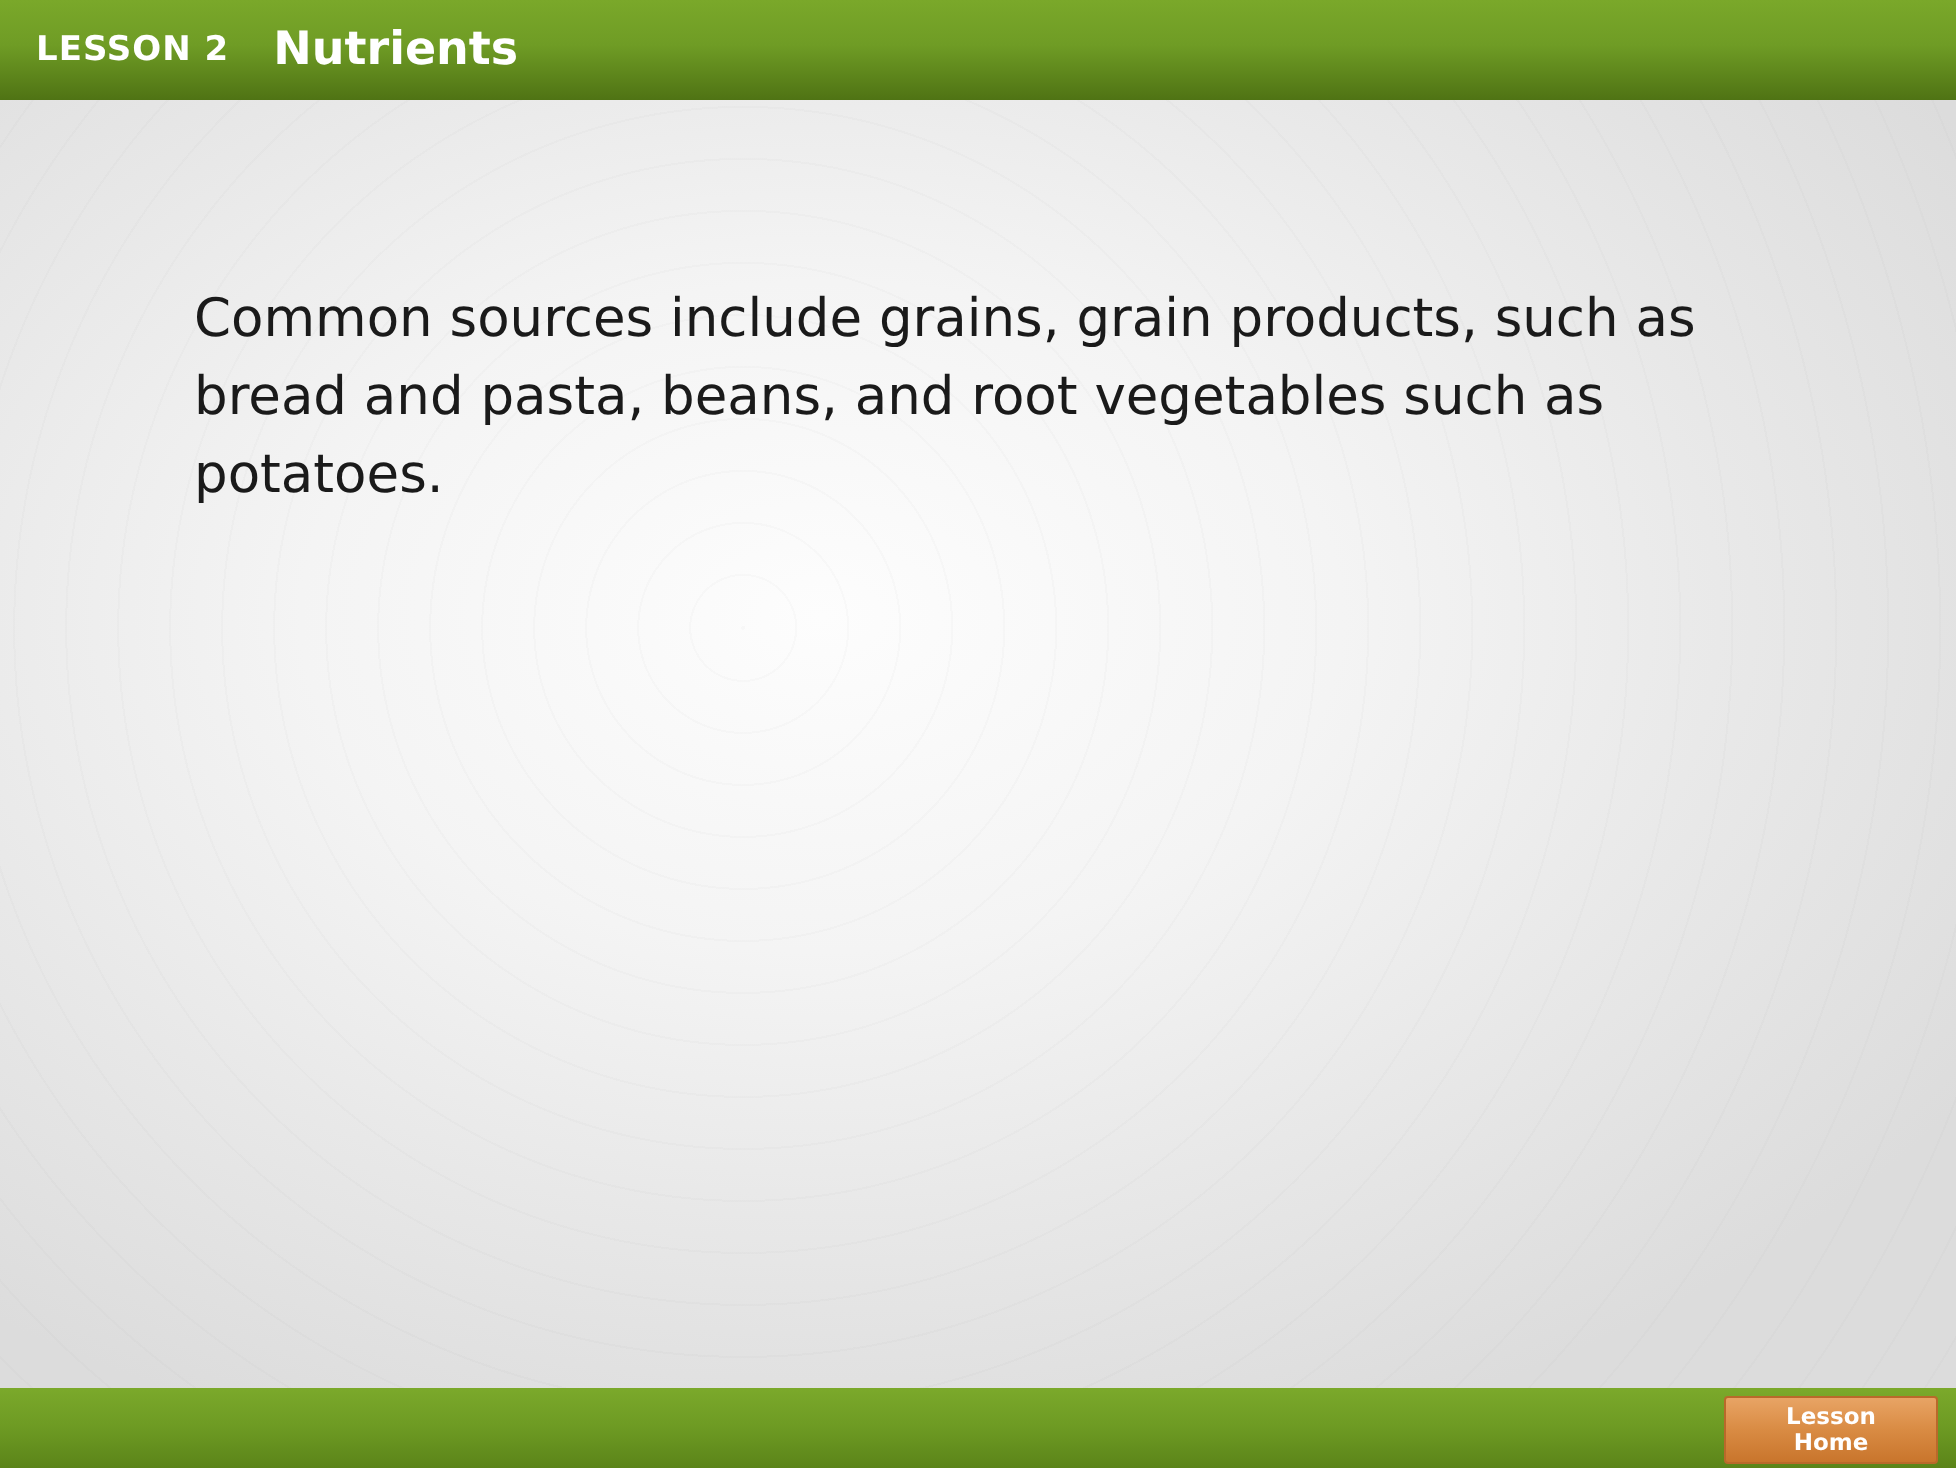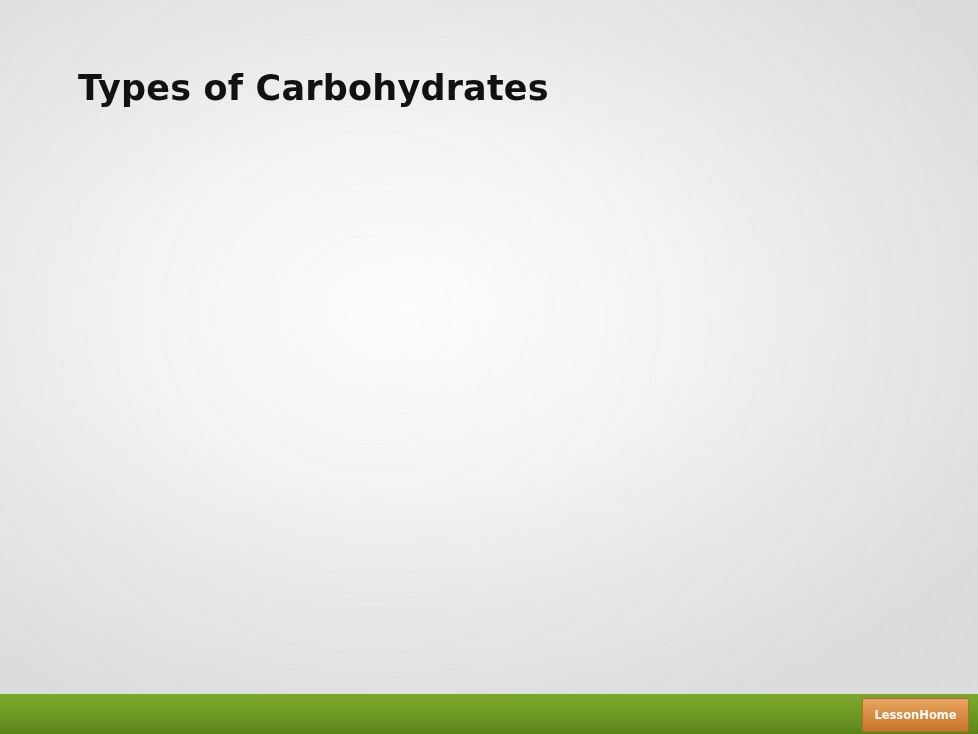--- a/index.html
+++ b/index.html
@@ -157,6 +157,10 @@
 
 <div class="slide">
 
+  <div class="header">
+    <span class="lesson-num">LESSON 2</span>
+    <span class="lesson-title">Nutrients</span>
+  </div>
 
   <div class="content">
     <div class="slide-title">Types of Carbohydrates</div>

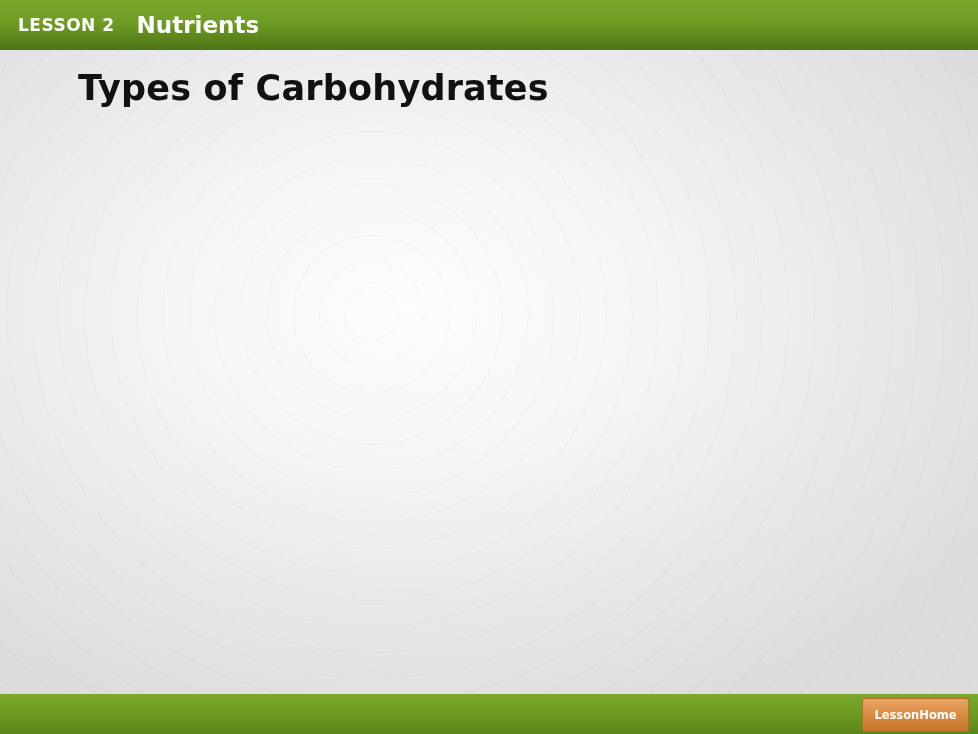--- a/index.html
+++ b/index.html
@@ -163,7 +163,6 @@
   </div>
 
   <div class="content">
-    <div class="slide-title">Types of Carbohydrates</div>
 
     <div class="body-block">
     </div>

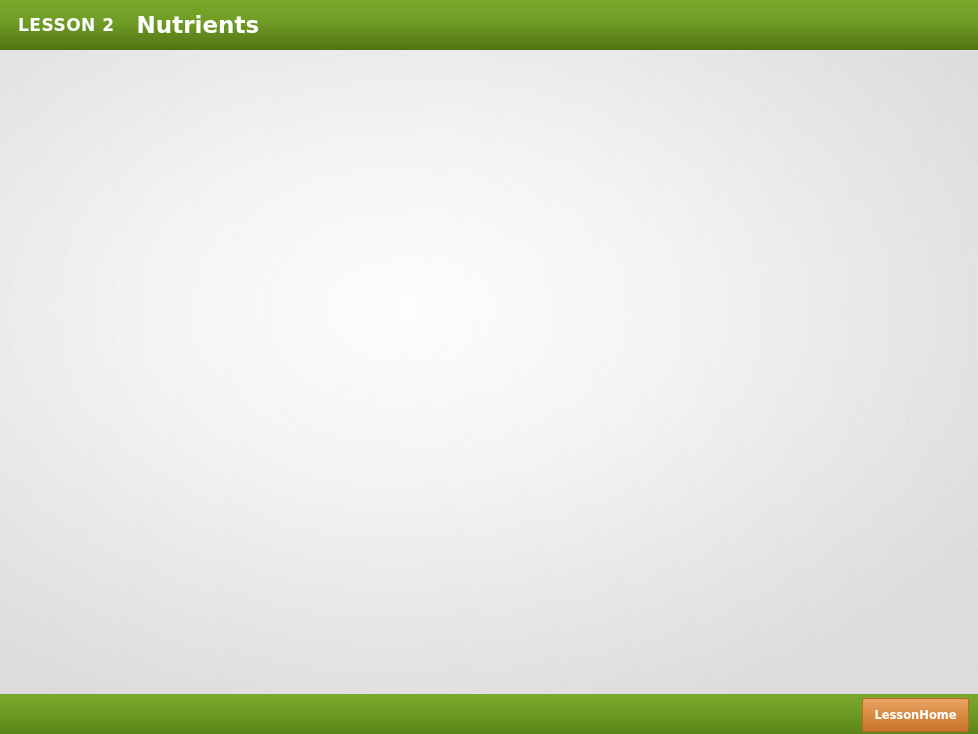--- a/index.html
+++ b/index.html
@@ -165,6 +165,7 @@
   <div class="content">
 
     <div class="body-block">
+      <div class="para">Common sources include grains, grain products, such as bread and pasta, beans, and root vegetables such as potatoes.</div>
     </div>
   </div>
 

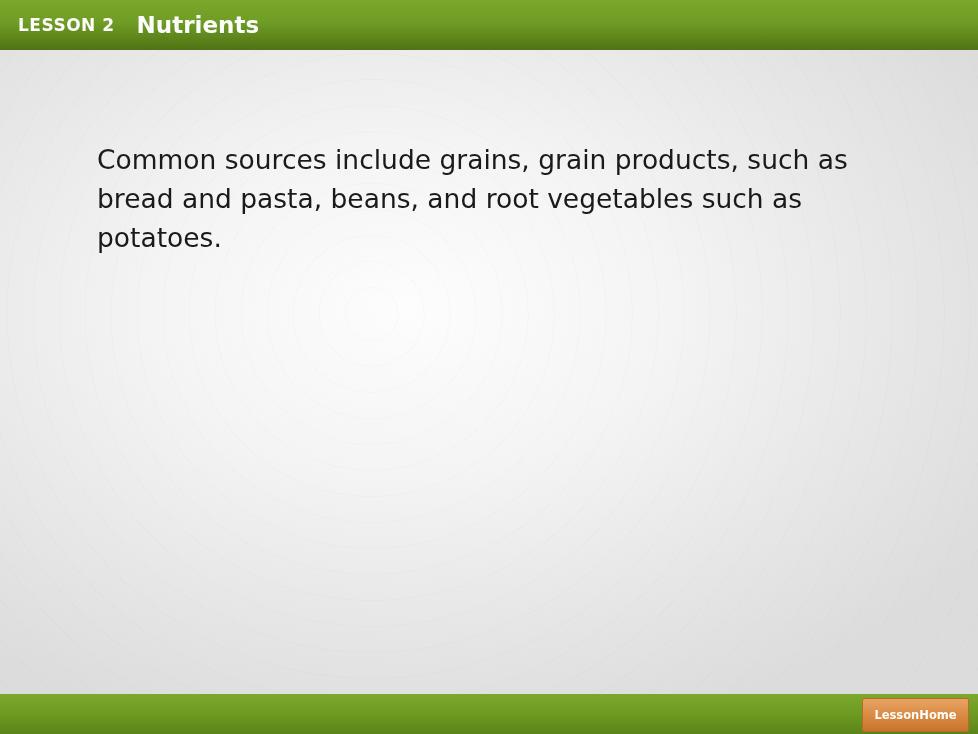--- a/index.html
+++ b/index.html
@@ -146,7 +146,7 @@
     line-height: 13px;
     text-align: center;
     display: flex;
-    flex-direction: row;
+    flex-direction: column;
     align-items: center;
     justify-content: center;
     cursor: pointer;

